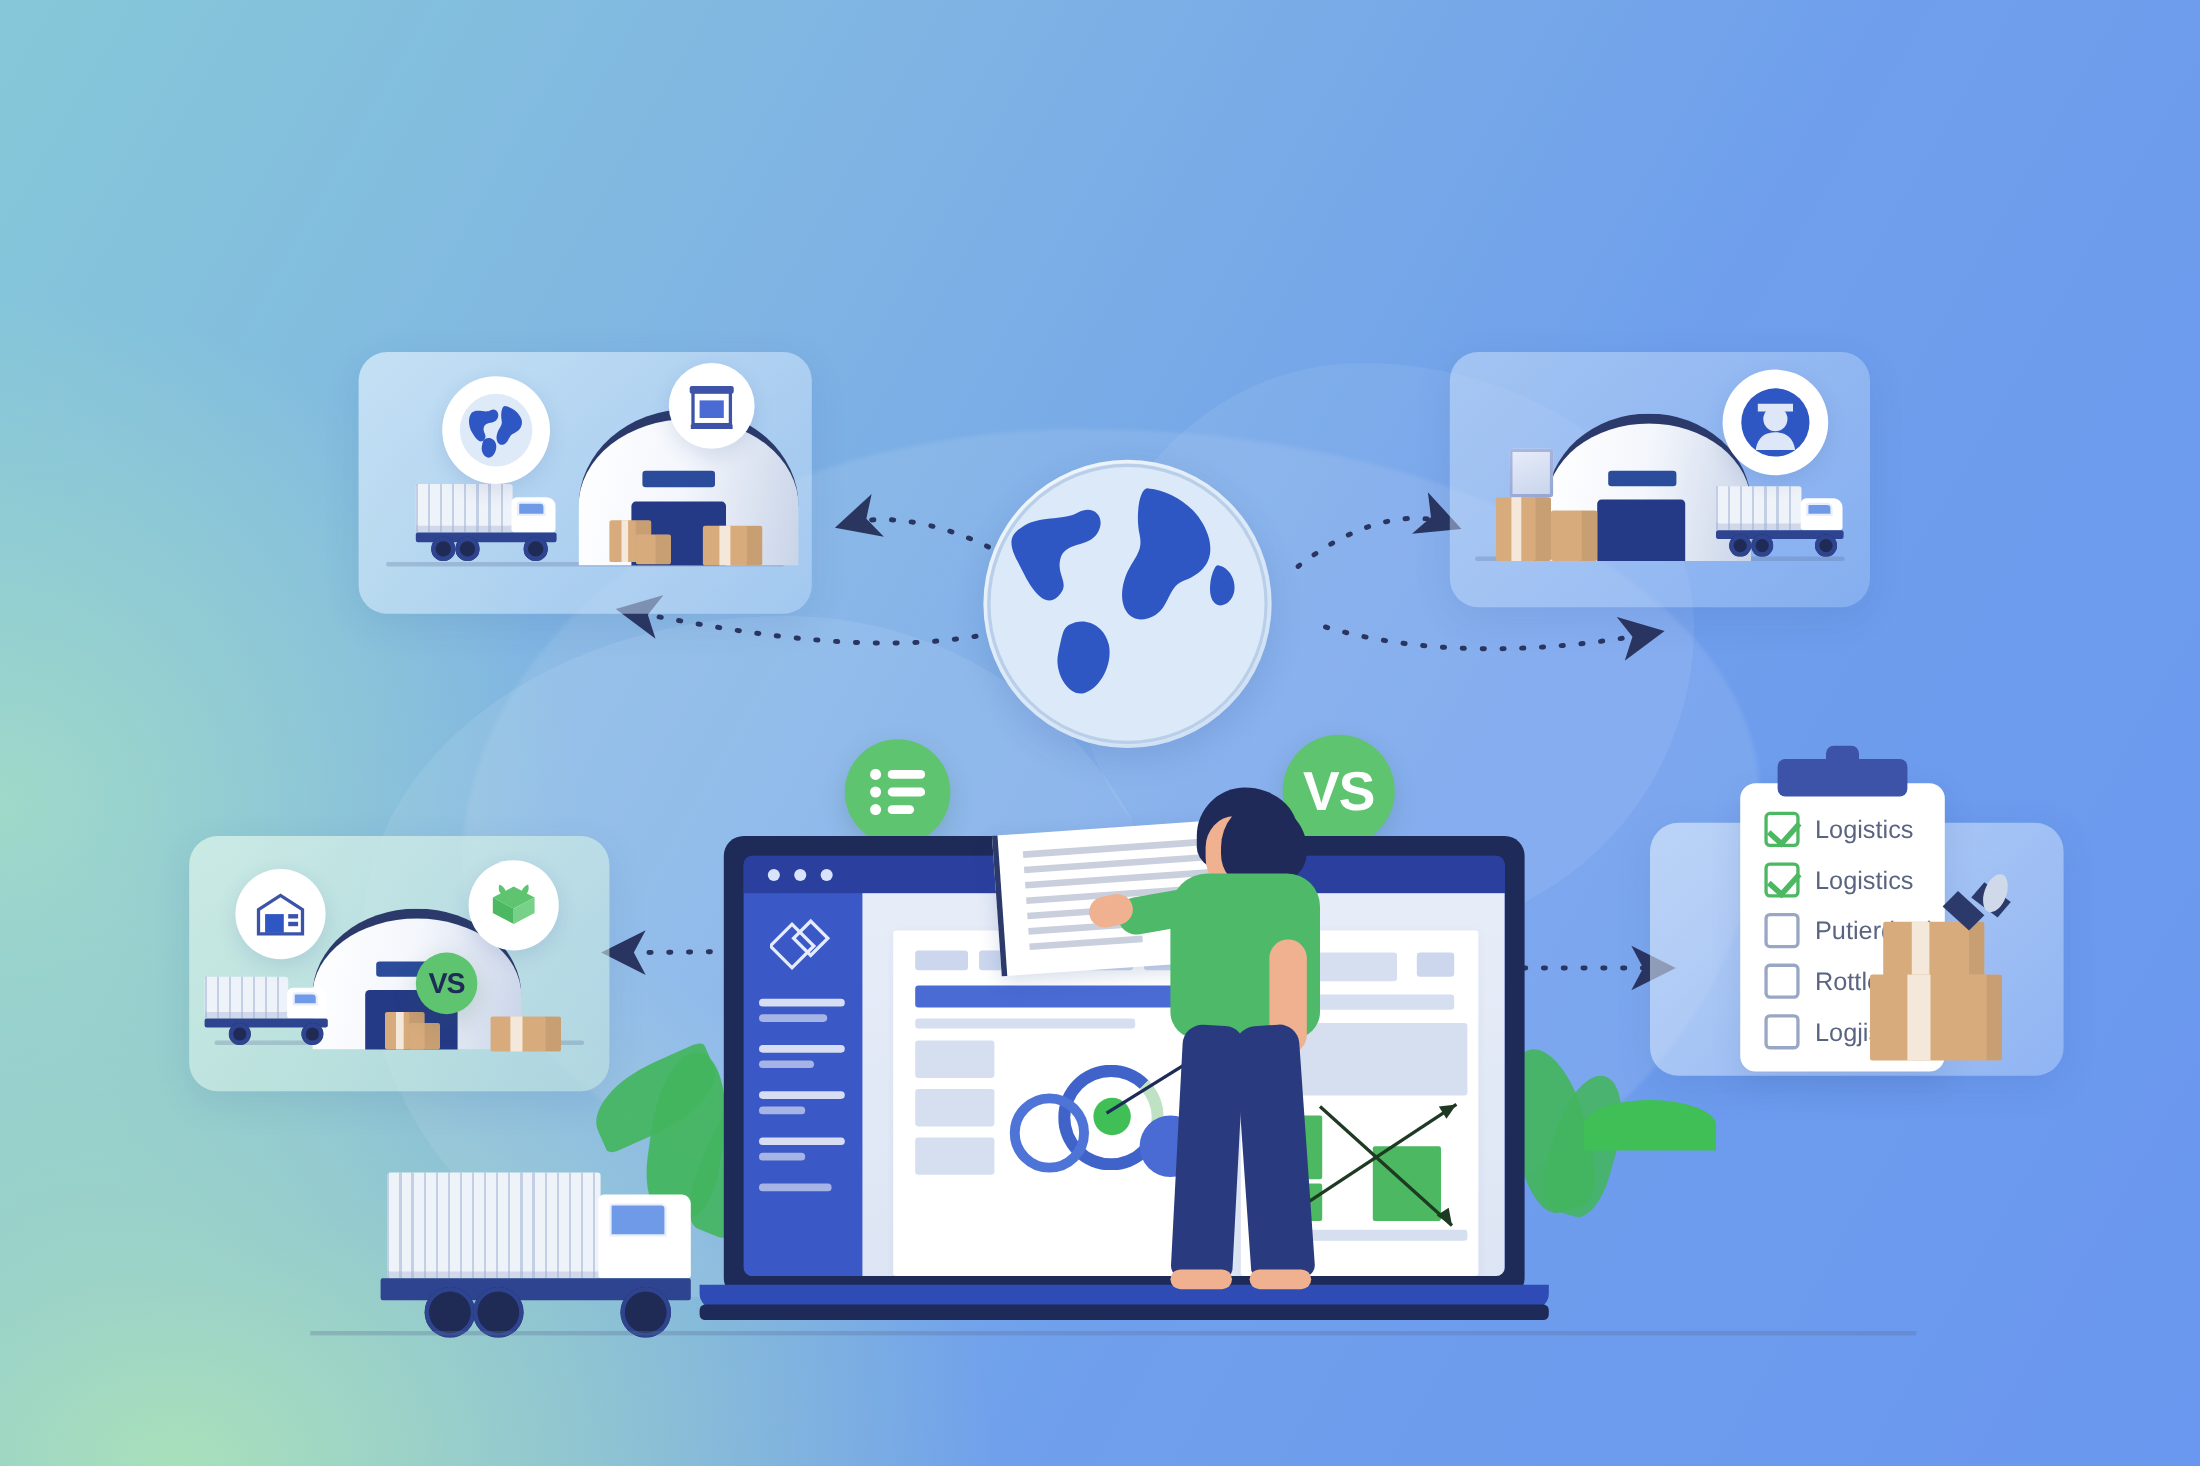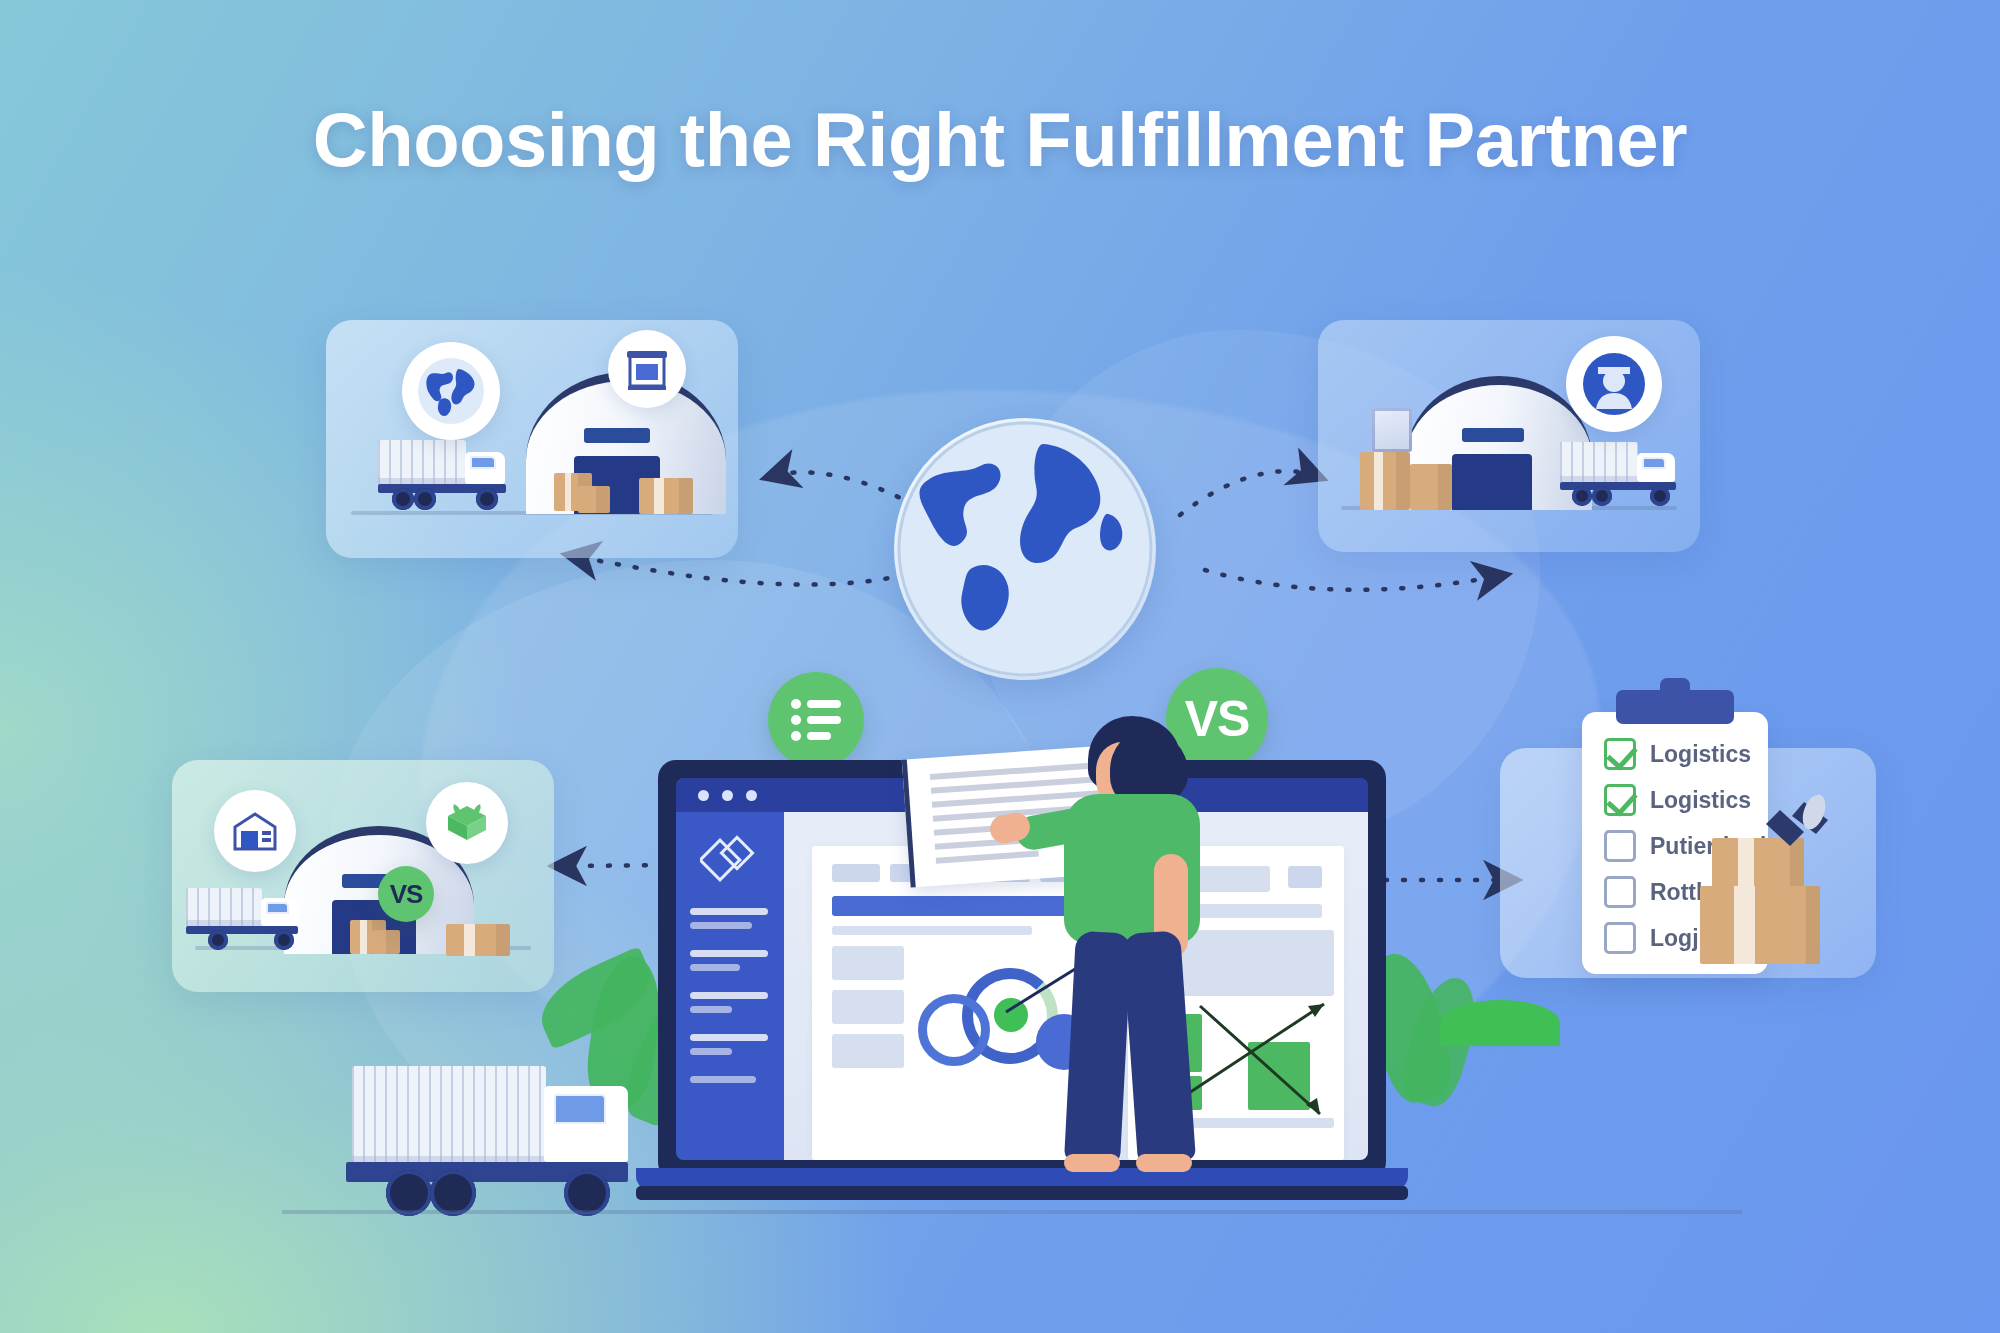--- a/index.html
+++ b/index.html
@@ -154,7 +154,6 @@
   <div class="blob blob-b"></div>
   <div class="blob blob-c"></div>
 
-  <div class="title">Choosing the Right Fulfillment Partner</div>
 
   <svg class="dashsvg">
     <defs>

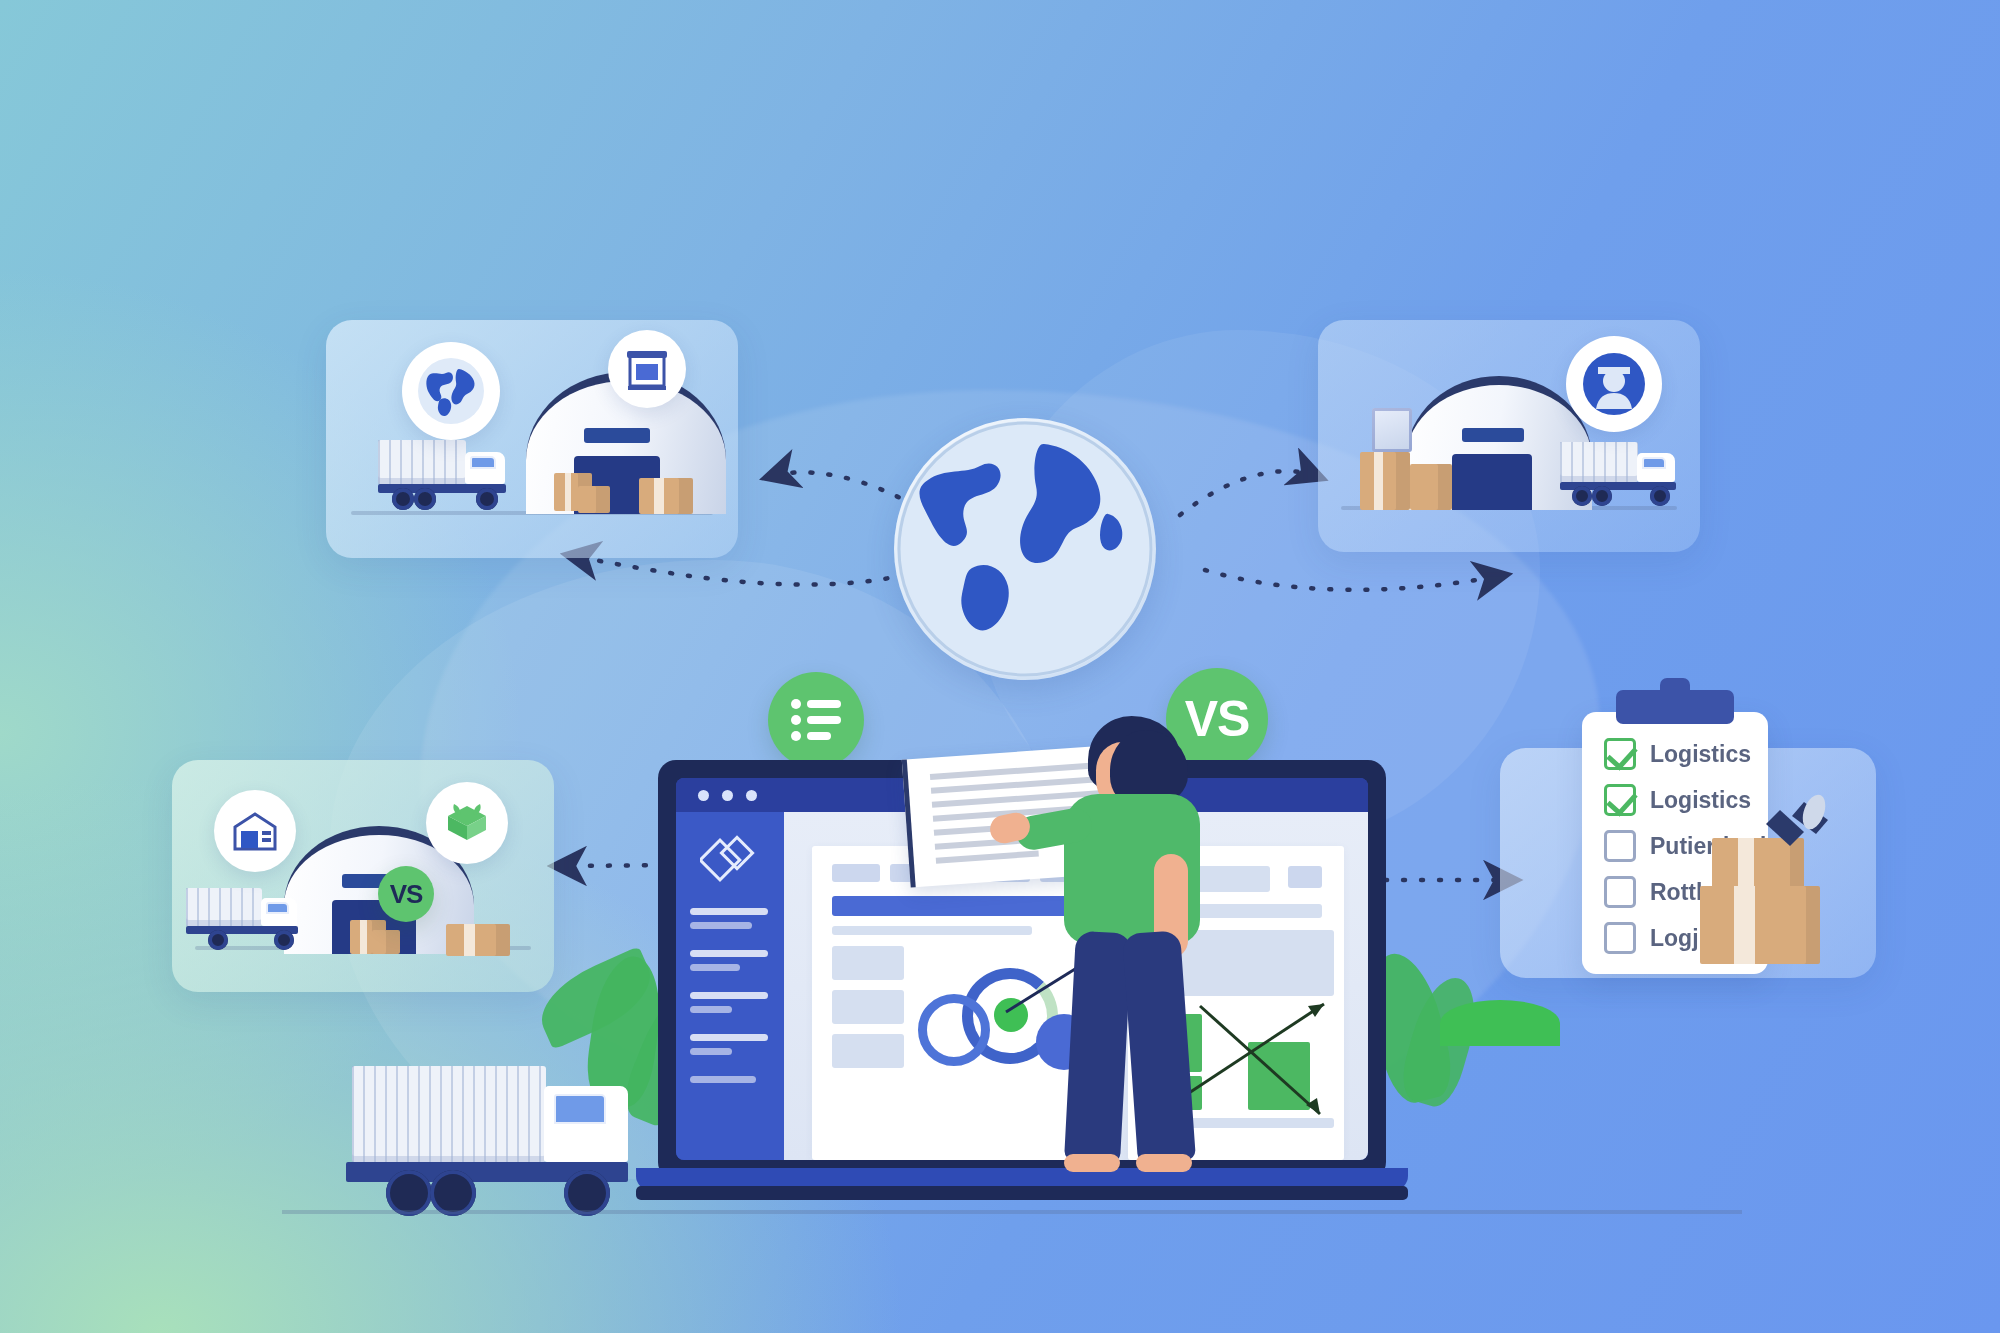--- a/index.html
+++ b/index.html
@@ -128,7 +128,7 @@
   .cbox.on { border-color:#4cb862; }
   .cbox.on::after { content:""; position:absolute; left:6px; top:0px; width:13px; height:22px;
                     border:solid #4cb862; border-width:0 5px 5px 0; transform:rotate(42deg); }
-  .clabel { font-size:23px; color:#5a6480; font-weight:bold; white-space:nowrap; }
+  .clabel { font-size:23px; color:#5a6480; font-weight:normal; white-space:nowrap; }
 
   
   .leaf { position:absolute; background:#43b55f; border-radius:60% 8% 60% 8%; }

